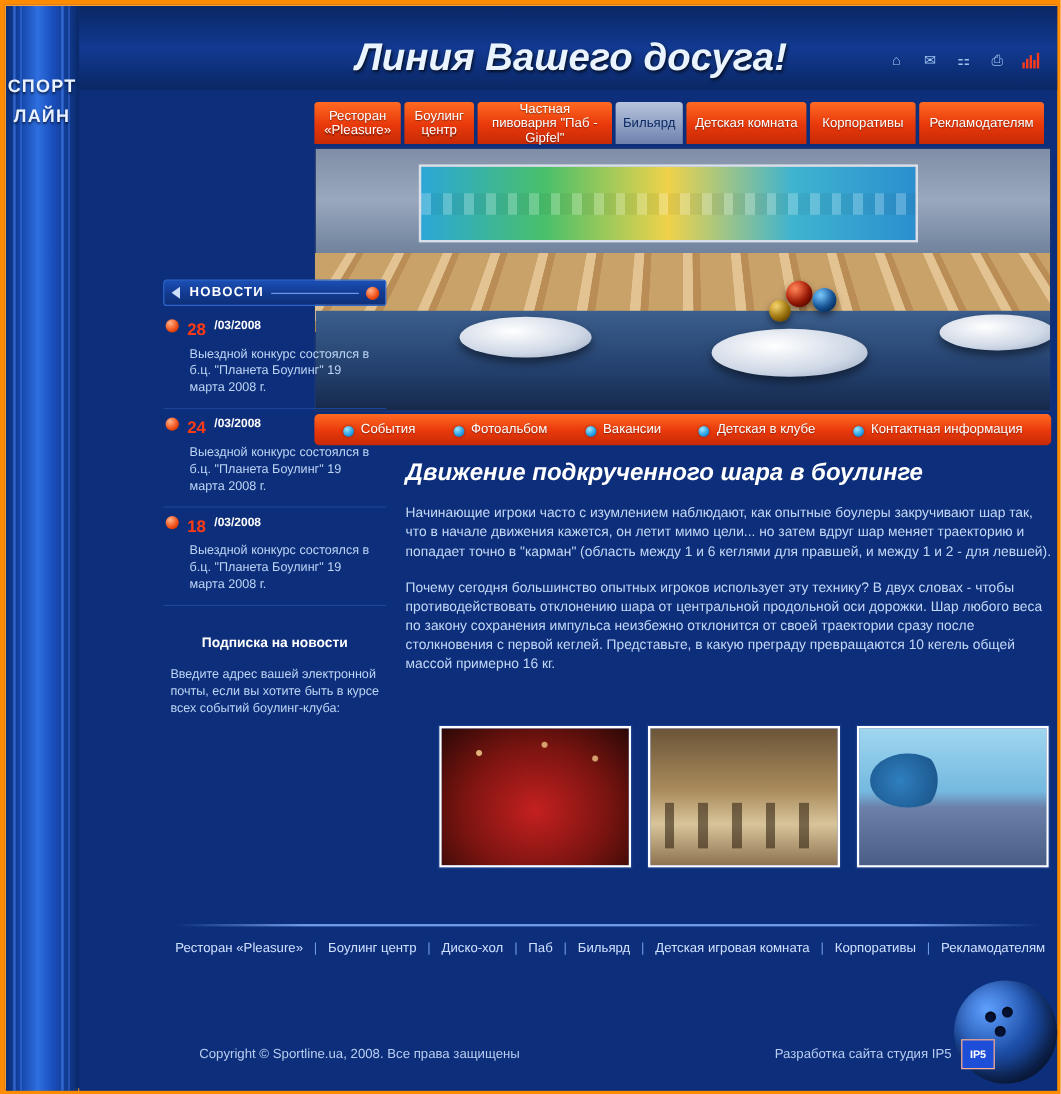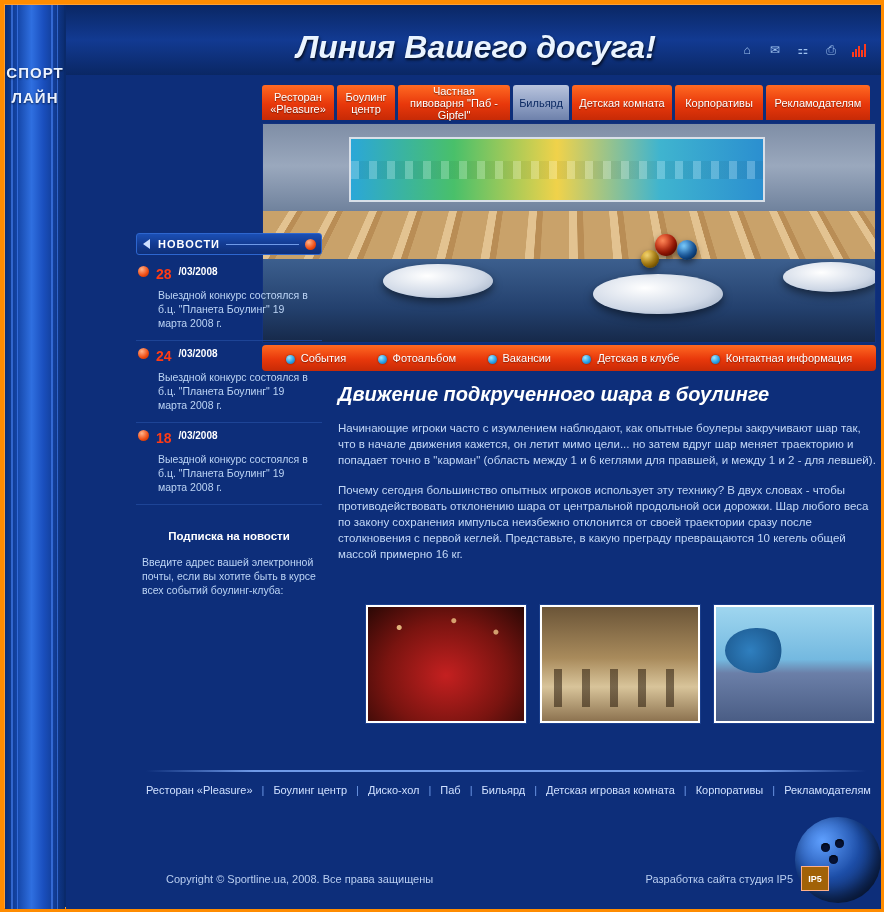--- a/index.html
+++ b/index.html
@@ -320,7 +320,7 @@
   #dev-logo {
     position: absolute; right: 52px; top: 861px;
     width: 28px; height: 25px;
-    background: #a16207;
+    background: #1d4ed8;
     display: flex; align-items: center; justify-content: center;
     color: #fff; font-size: 9px; font-weight: bold;
     border: 1px solid #ffb08a;

